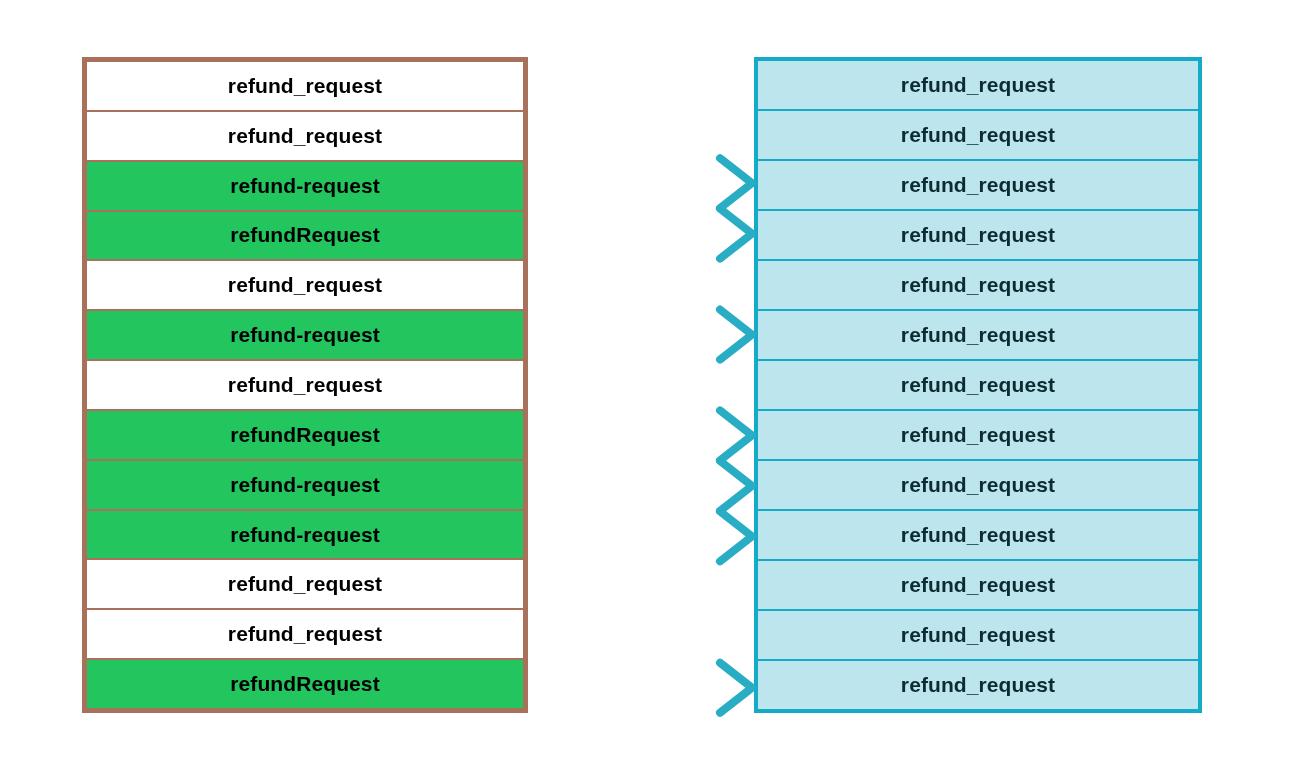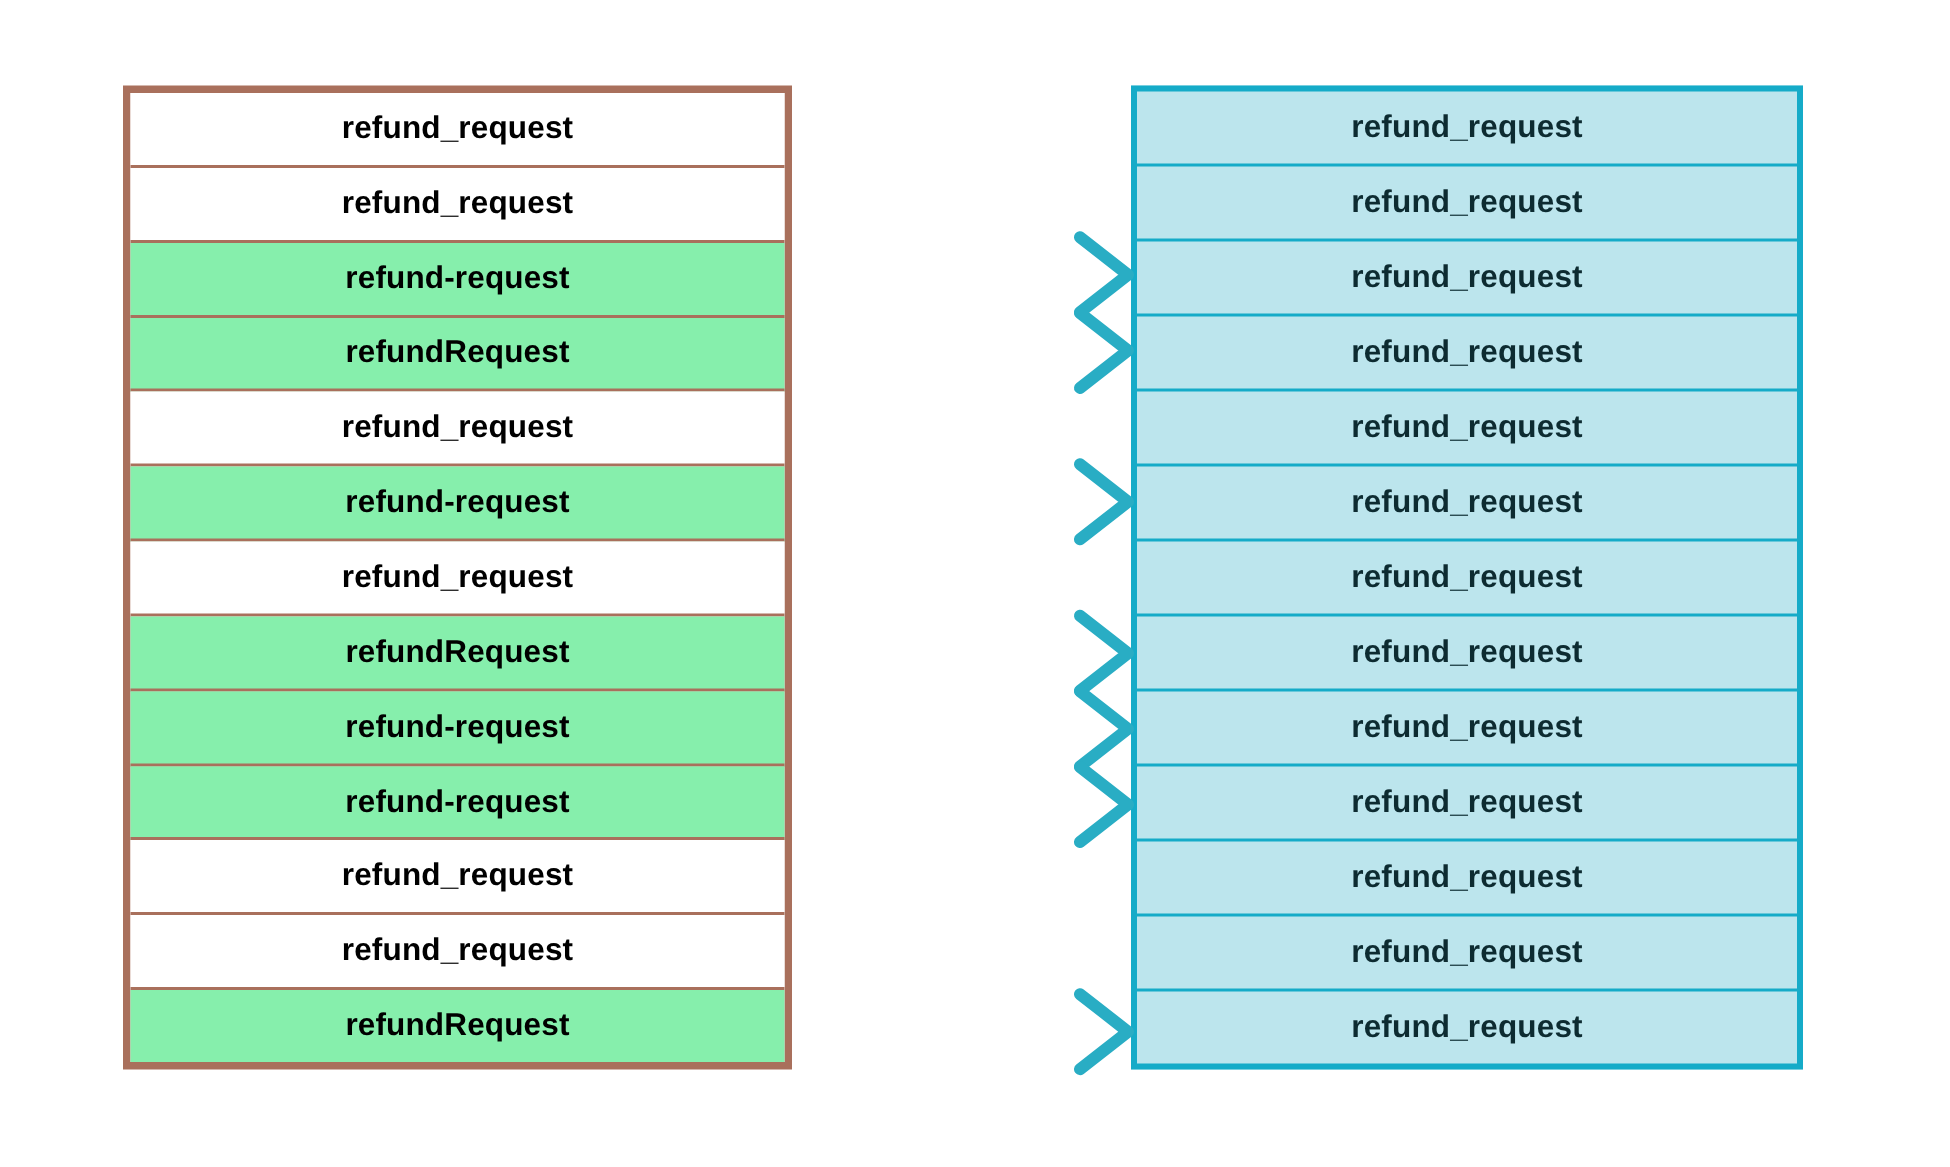--- a/index.html
+++ b/index.html
@@ -57,7 +57,7 @@
     border-bottom: none;
   }
   #source-column .row.plain   { background: #ffffff; }
-  #source-column .row.flagged { background: #86efac; }
+  #source-column .row.flagged { background: #22c55e; }
 
   
   #target-column {

